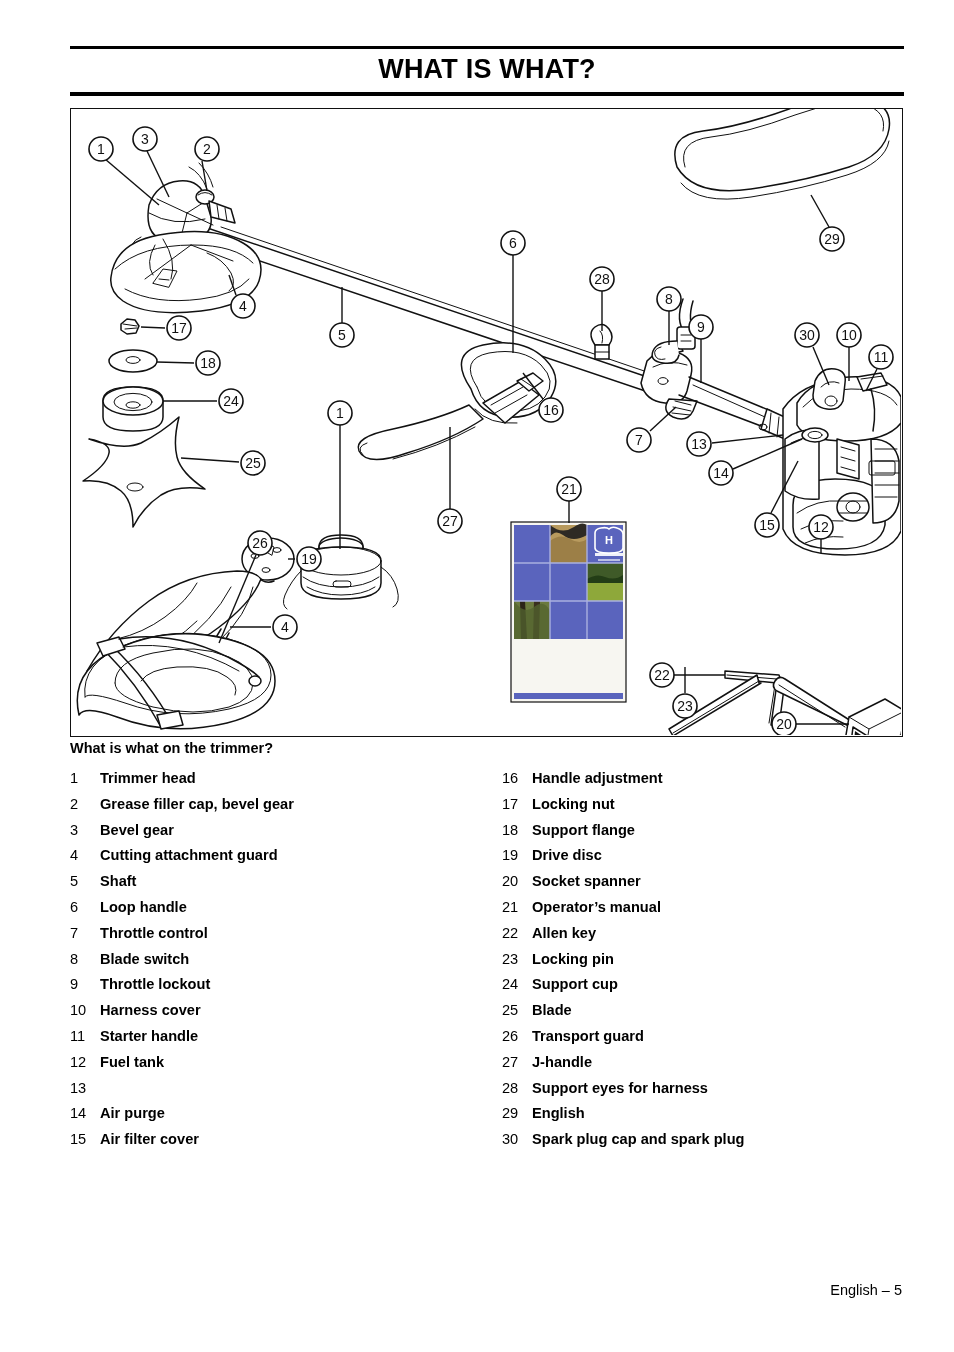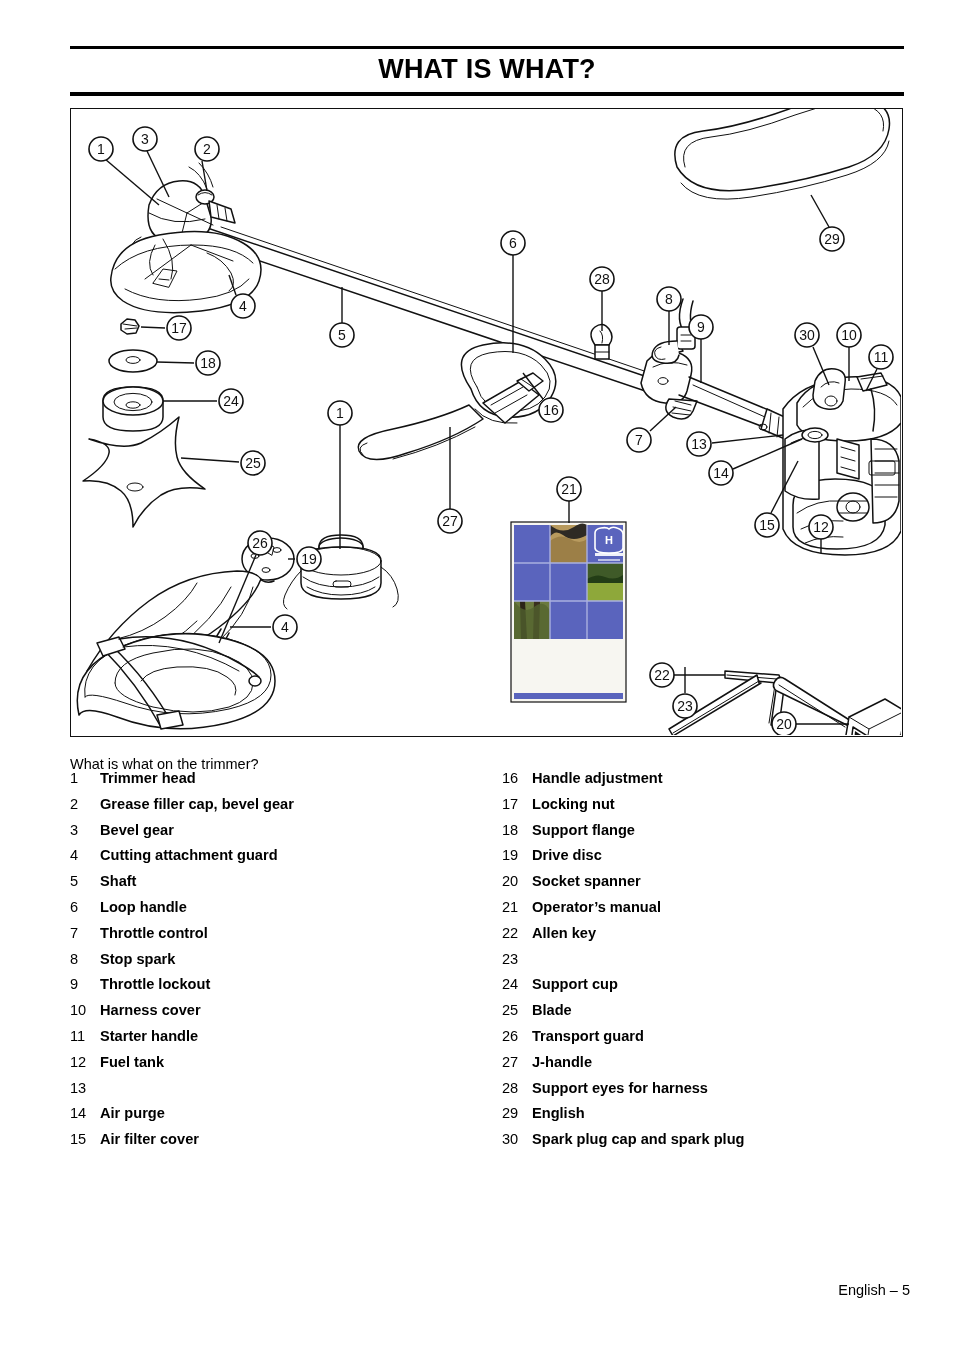--- a/index.html
+++ b/index.html
@@ -19,7 +19,7 @@
   .figbox svg{display:block;}
 
   
-  .listhead{position:absolute;left:70px;top:756px;font-size:14.5px;font-weight:normal;}
+  .listhead{position:absolute;left:70px;top:740px;font-size:14.5px;font-weight:bold;}
   .cols{position:absolute;left:70px;top:770px;width:834px;}
   .col{position:absolute;top:0;}
   .col.left{left:0;width:430px;}

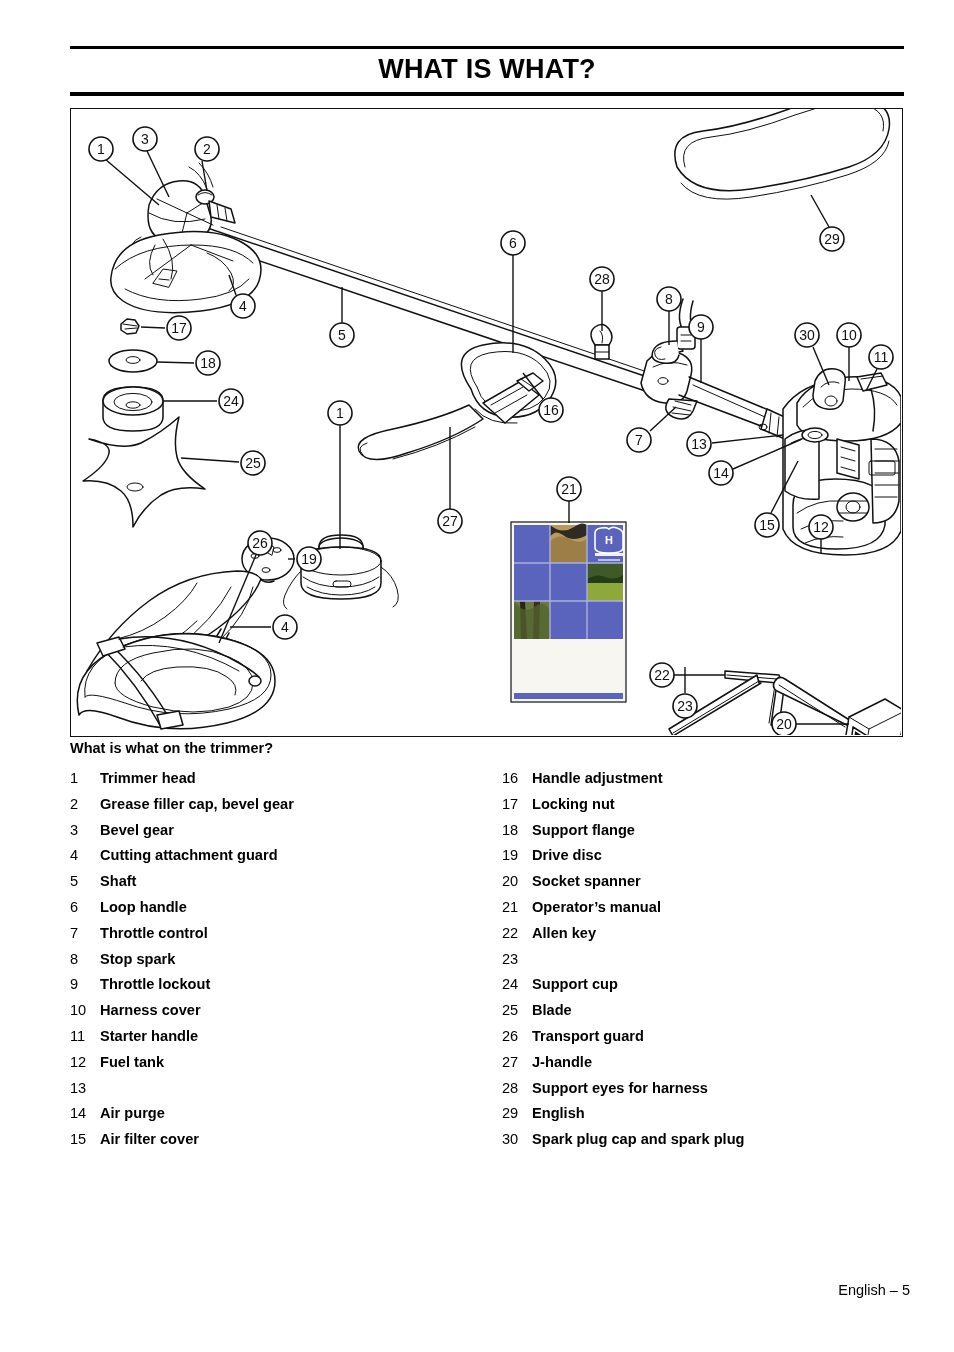--- a/index.html
+++ b/index.html
@@ -532,7 +532,7 @@
         </div>
       <div class="row">
           <span class="num">8</span>
-          <span class="lbl">Stop spark</span>
+          <span class="lbl">Blade switch</span>
         </div>
       <div class="row">
           <span class="num">9</span>

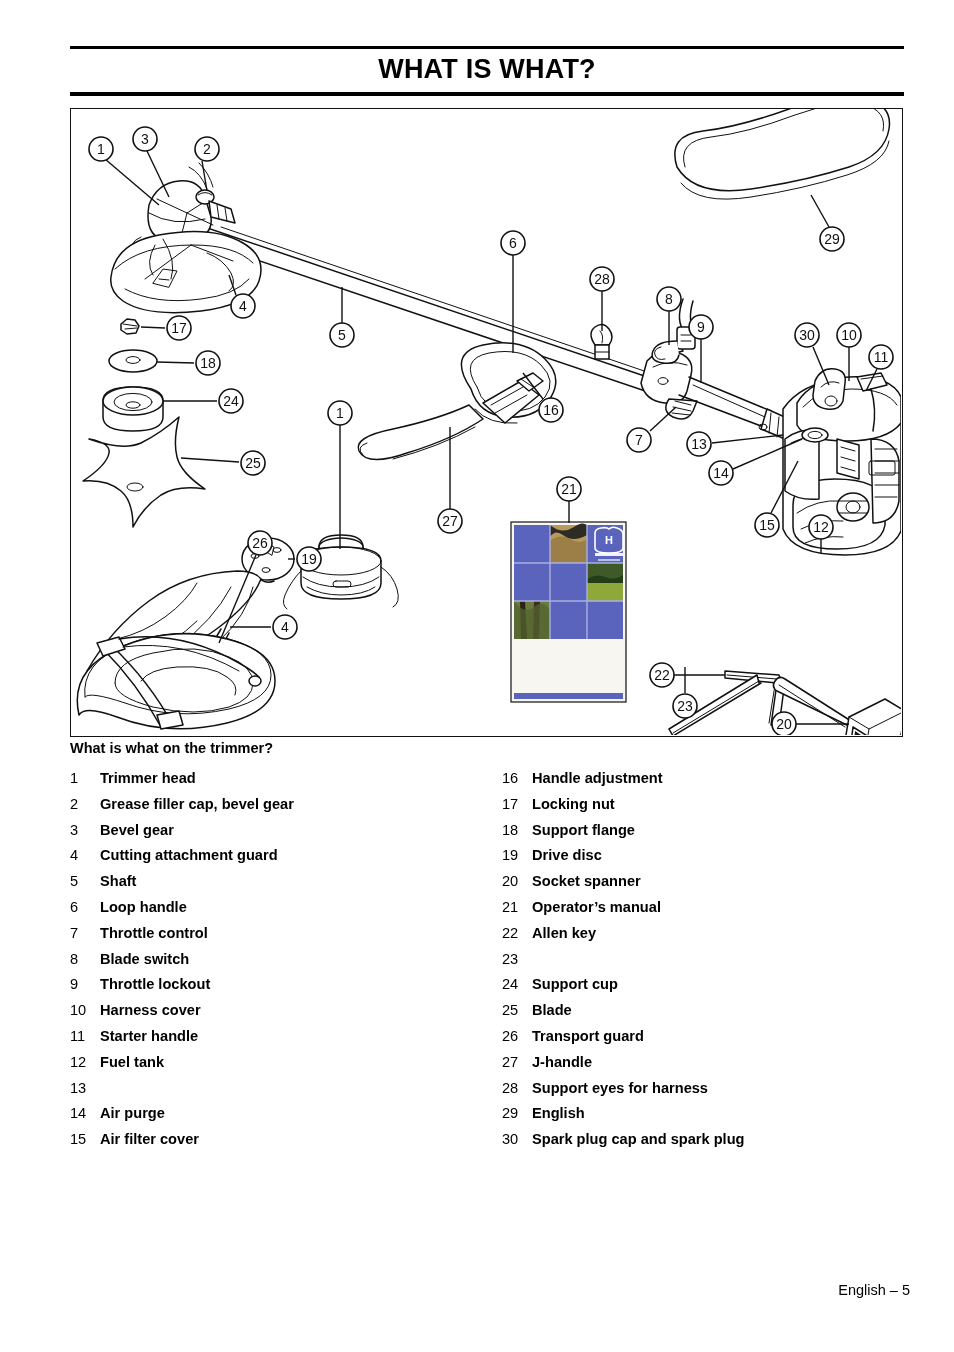--- a/index.html
+++ b/index.html
@@ -594,6 +594,7 @@
         </div>
       <div class="row">
           <span class="num">23</span>
+          <span class="lbl">Locking pin</span>
         </div>
       <div class="row">
           <span class="num">24</span>

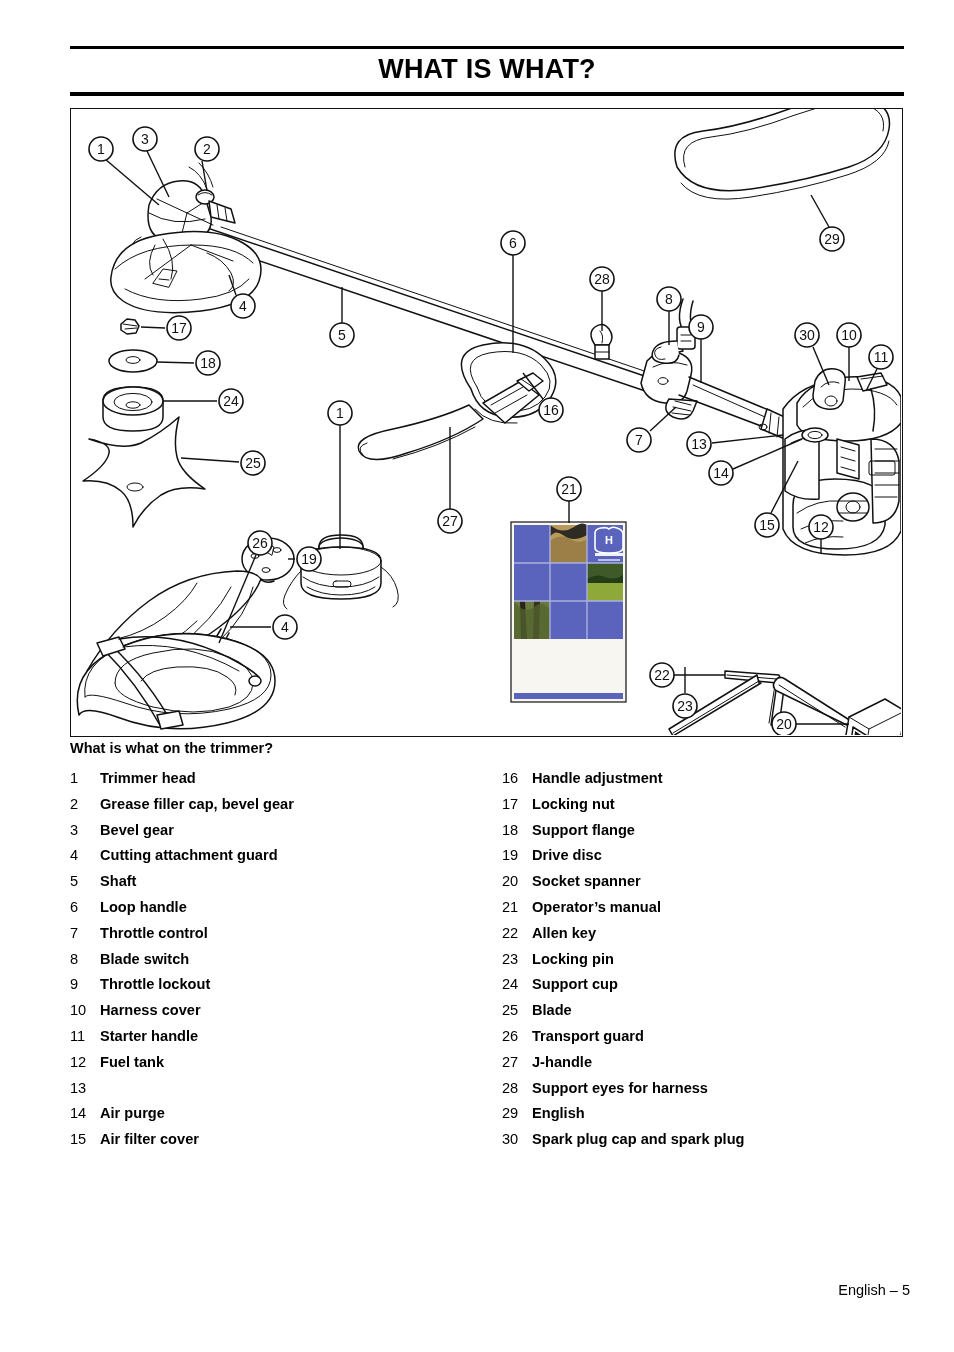--- a/index.html
+++ b/index.html
@@ -29,7 +29,7 @@
   .row .lbl{flex:1 1 auto;font-weight:bold;}
 
   
-  .footer{position:absolute;right:44px;top:1282px;font-size:14.5px;}
+  .footer{position:absolute;right:52px;top:1282px;font-size:14.5px;}
 
   
   .ln{fill:none;stroke:#111;stroke-width:1.5;stroke-linecap:round;stroke-linejoin:round;}

